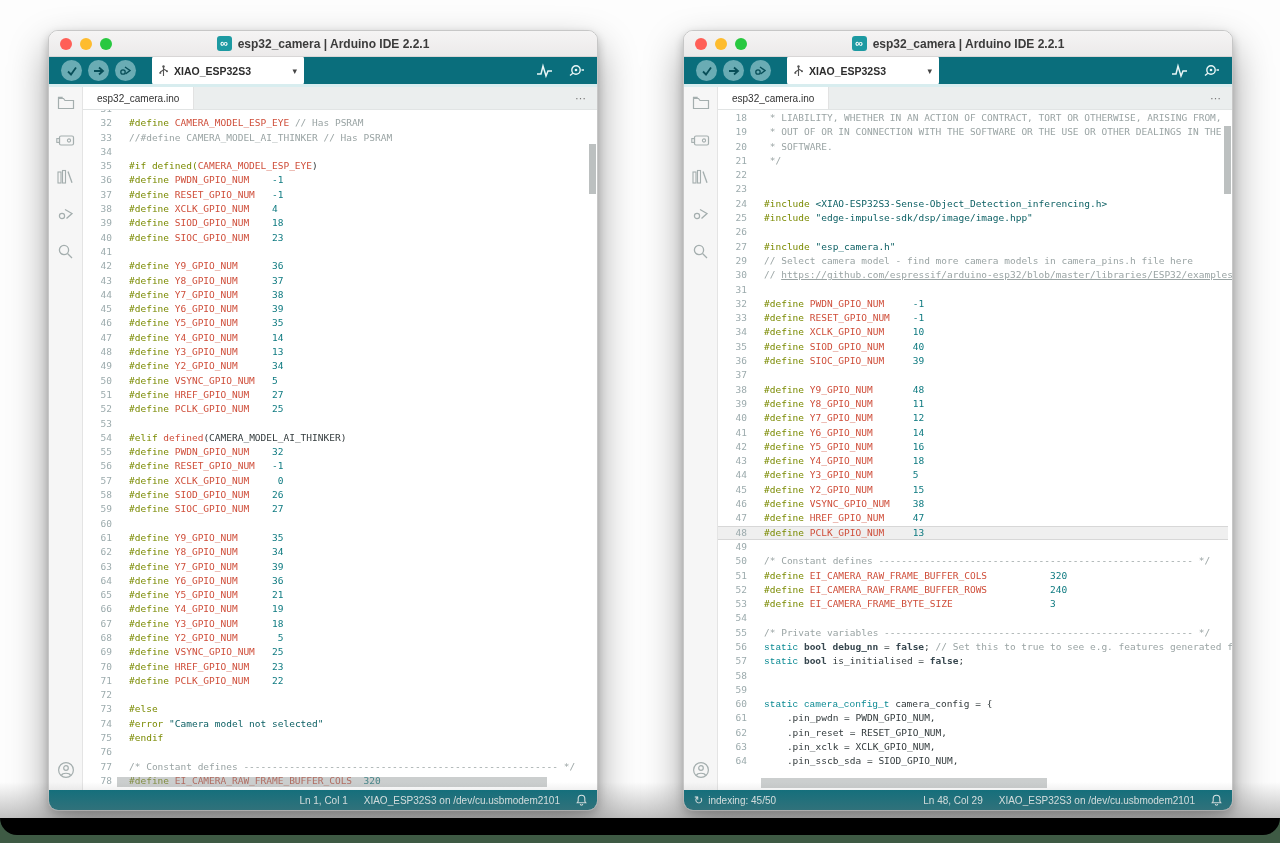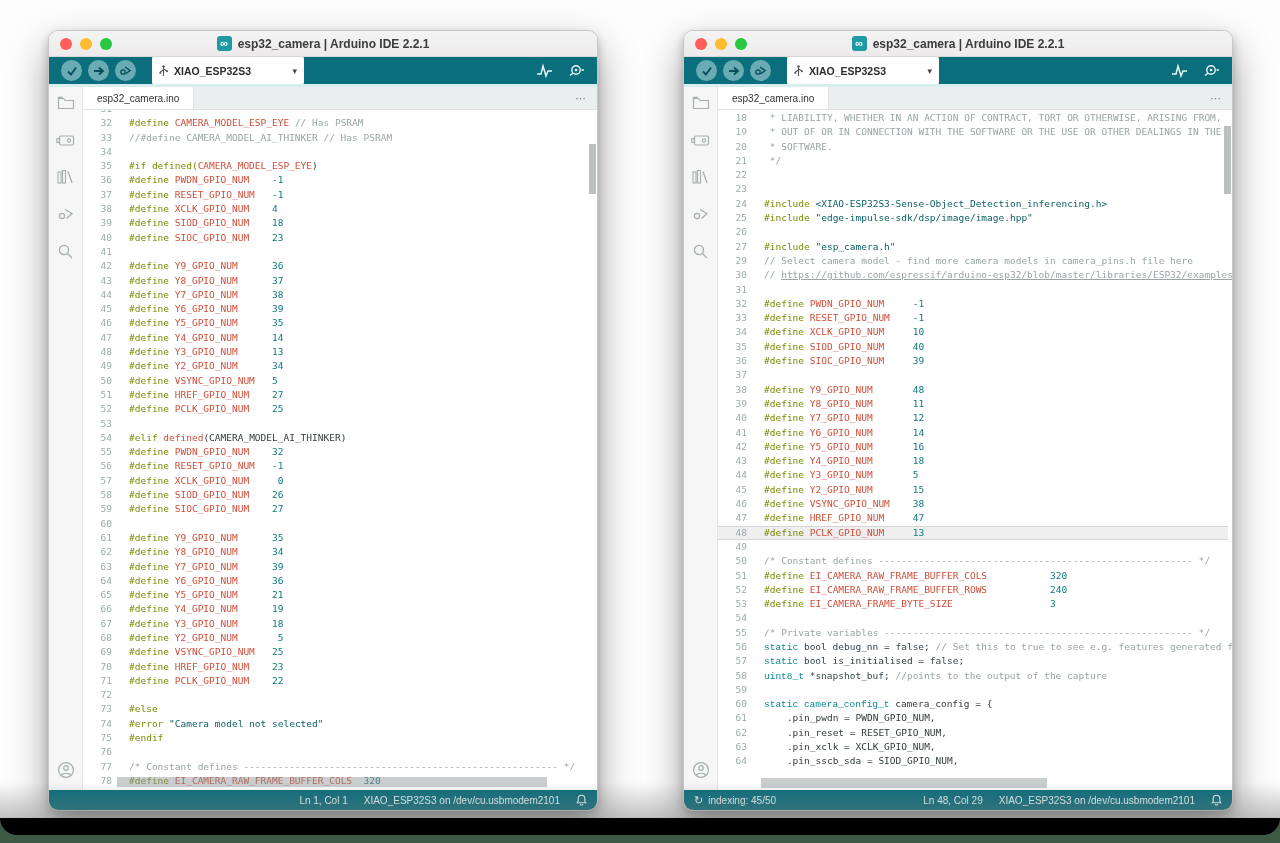--- a/index.html
+++ b/index.html
@@ -75,7 +75,7 @@
   .tok-c { color:#9aa4a4; }
   .tok-s { color:#0b5f63; }
   .tok-k { color:#0b8a93;font-family:Liberation Mono, monospace; }
-  .tok-k2 { color:#37474f; font-weight:normal; }
+  .tok-k2 { color:#37474f; font-weight:bold; }
   .tok-t { color:#333b3d; }
   .tok-u { color:#9aa4a4; text-decoration:underline; }
 

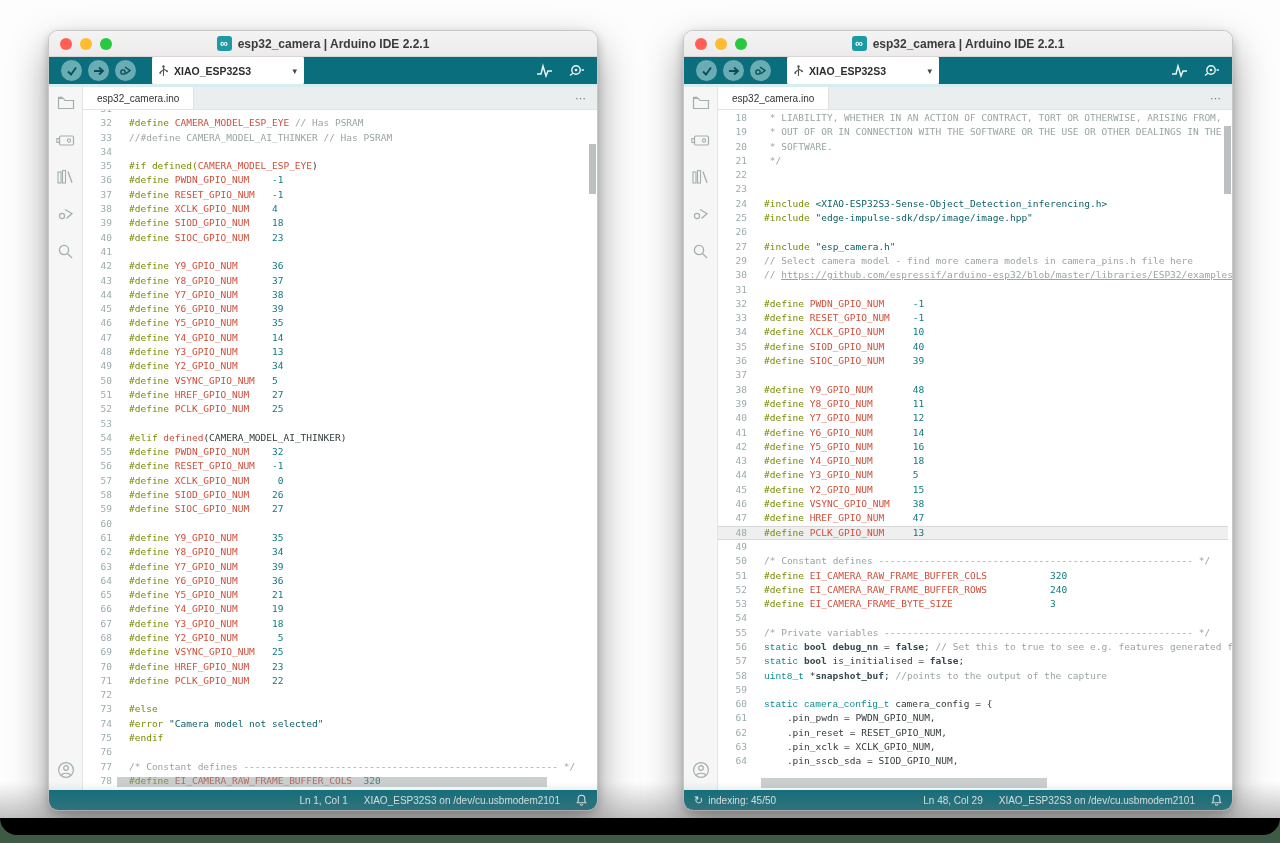--- a/index.html
+++ b/index.html
@@ -419,7 +419,7 @@
               <div class="code-row"><span class="gutter">55</span><span class="code-text"><span class="tok-c">/* Private variables ------------------------------------------------------ */</span></span></div>
               <div class="code-row"><span class="gutter">56</span><span class="code-text"><span class="tok-k">static </span><span class="tok-k2">bool </span><span class="tok-k2">debug_nn</span><span class="tok-t"> = </span><span class="tok-k2">false</span><span class="tok-t">; </span><span class="tok-c">// Set this to true to see e.g. features generated fr</span></span></div>
               <div class="code-row"><span class="gutter">57</span><span class="code-text"><span class="tok-k">static </span><span class="tok-k2">bool </span><span class="tok-t">is_initialised</span><span class="tok-t"> = </span><span class="tok-k2">false</span><span class="tok-t">;</span></span></div>
-              <div class="code-row"><span class="gutter">58</span><span class="code-text"><span class="tok-k">uint8_t</span><span class="tok-t"> *</span><span class="tok-k2">snapshot_buf</span><span class="tok-t">; </span><span class="tok-c">//points to the output of the capture</span></span></div>
+              <div class="code-row"><span class="gutter">58</span></div>
               <div class="code-row"><span class="gutter">59</span><span class="code-text"></span></div>
               <div class="code-row"><span class="gutter">60</span><span class="code-text"><span class="tok-k">static </span><span class="tok-k">camera_config_t</span><span class="tok-t"> camera_config = {</span></span></div>
               <div class="code-row"><span class="gutter">61</span><span class="code-text"><span class="tok-t">    .pin_pwdn = PWDN_GPIO_NUM,</span></span></div>

